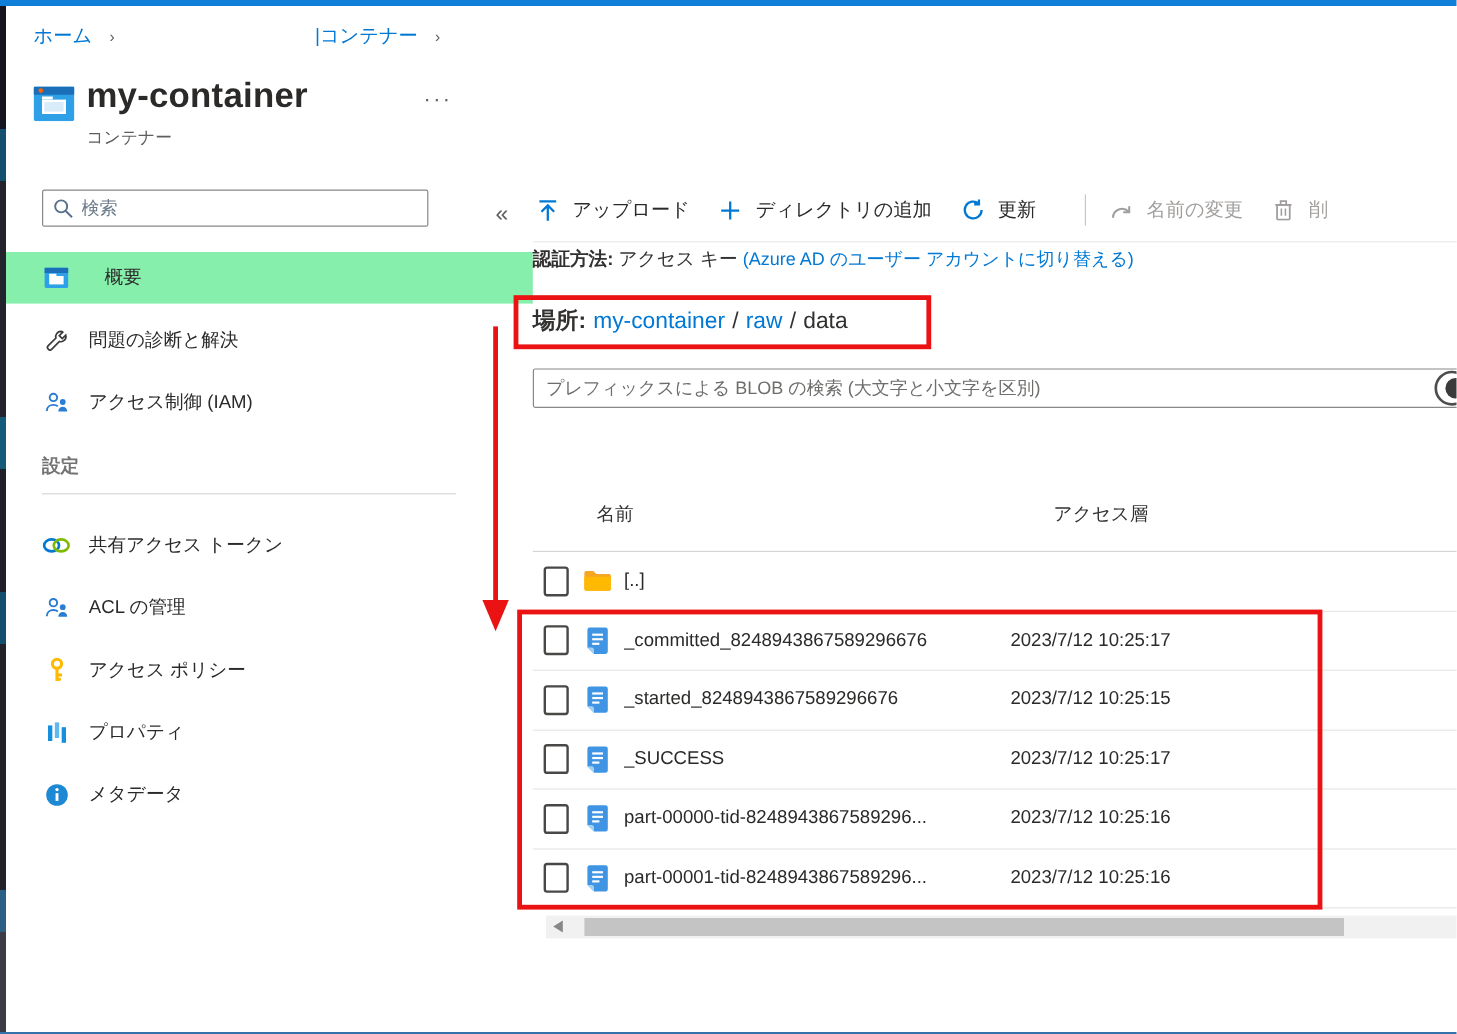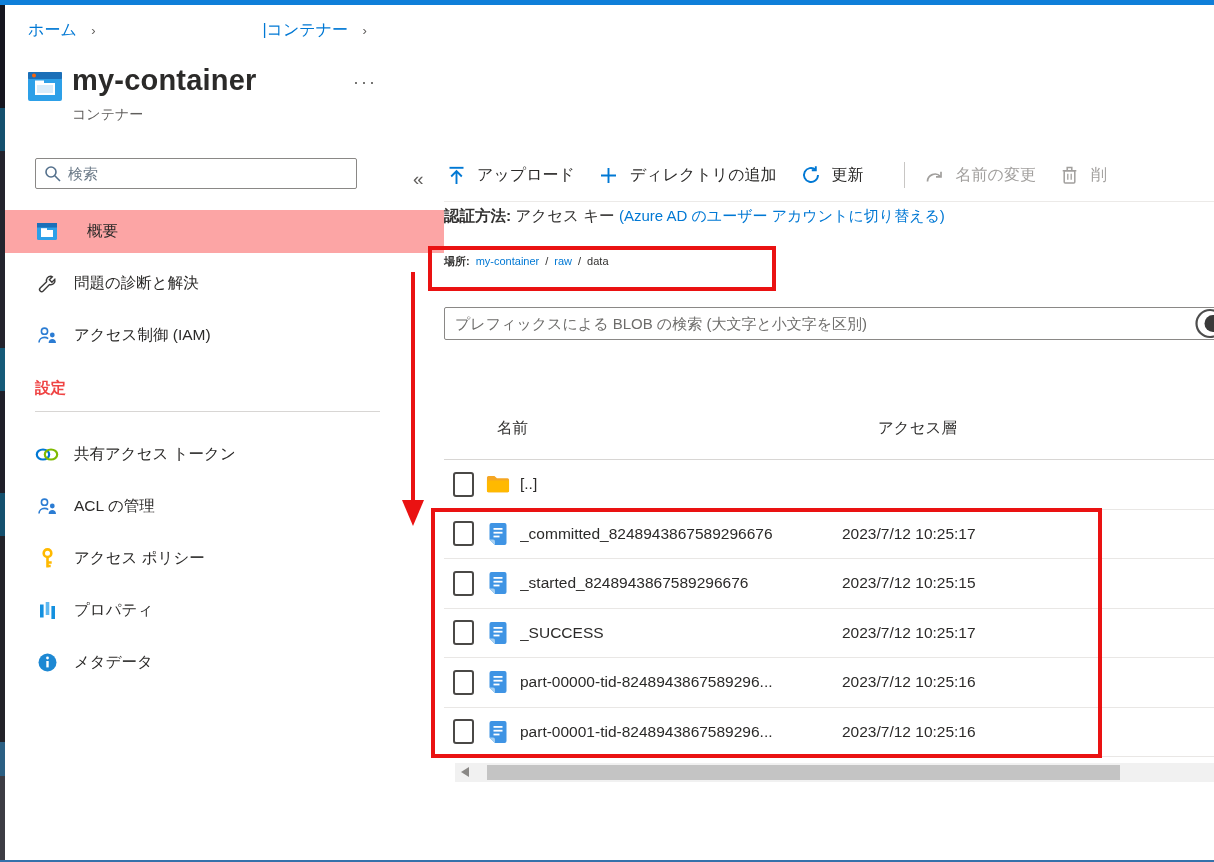--- a/index.html
+++ b/index.html
@@ -38,7 +38,7 @@
   .side-list { margin-top:21px; }
   .side-item { height:43px; display:flex; align-items:center; padding-left:30px; gap:15px;
     font-size:15.5px; color:#2b2a29; cursor:pointer; margin-bottom:9px; }
-  .side-item.selected { background:#fca5a5;gap:28px; }
+  .side-item.selected { background:#86efac;gap:28px; }
   .side-section { margin:21px 0 0 30px; font-size:15.5px; font-weight:bold; color:#ef4444; }
   .side-divider { margin:12px 0 6px 30px; width:345px; border-bottom:1px solid #d8d6d4; }
   .ic { display:inline-flex; width:24px; justify-content:center; align-items:center; flex:none; }

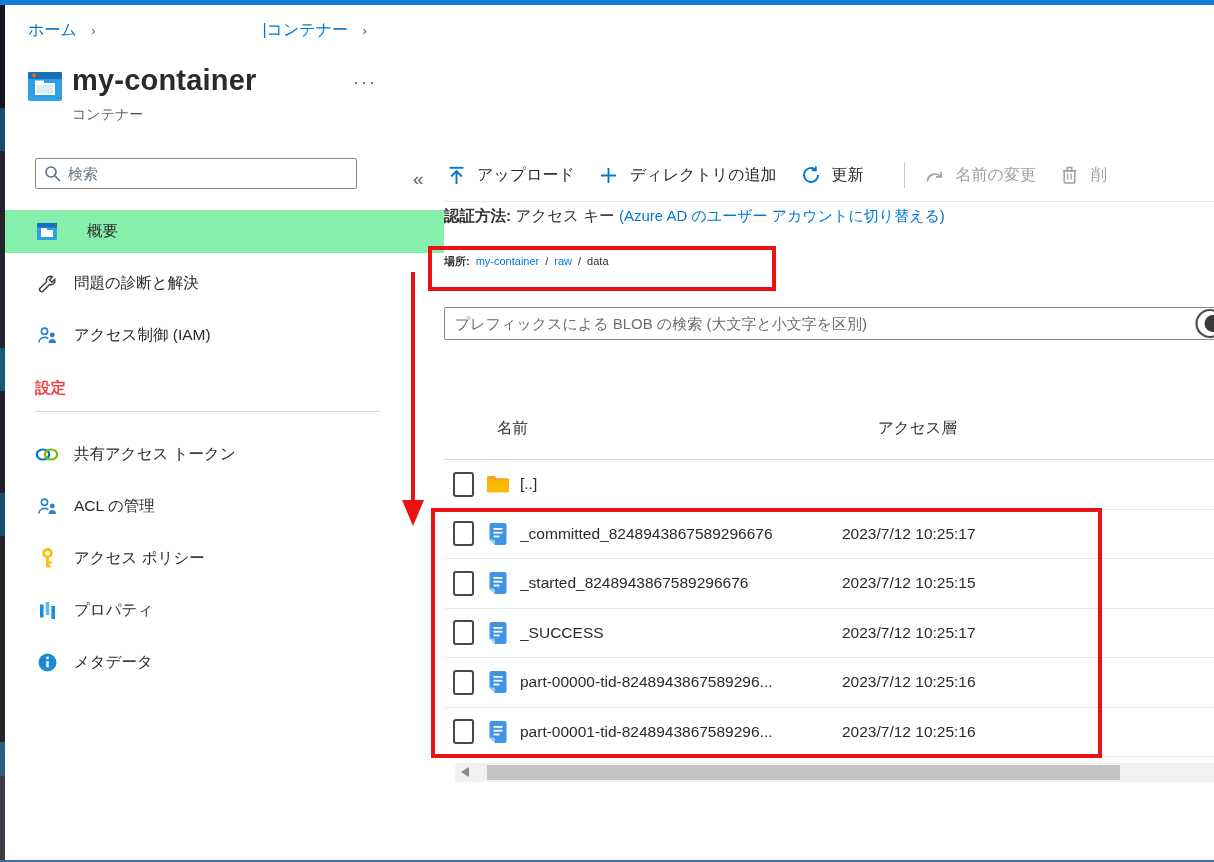--- a/index.html
+++ b/index.html
@@ -53,7 +53,7 @@
   .auth-line { position:absolute; left:444px; top:206px; font-size:15.5px; }
   .auth-label { font-weight:bold; }
   .auth-link { color:#0078d4; font-size:15px; cursor:pointer; }
-  .loc-line { position:absolute; left:444px; top:254px; font-size:11px; }
+  .loc-line { position:absolute; left:444px; top:254px; font-size:19px; }
   .loc-label { font-weight:bold; margin-right:6px; }
   .loc-seg-link { color:#0078d4; cursor:pointer; }
   .loc-seg { color:#323130; }

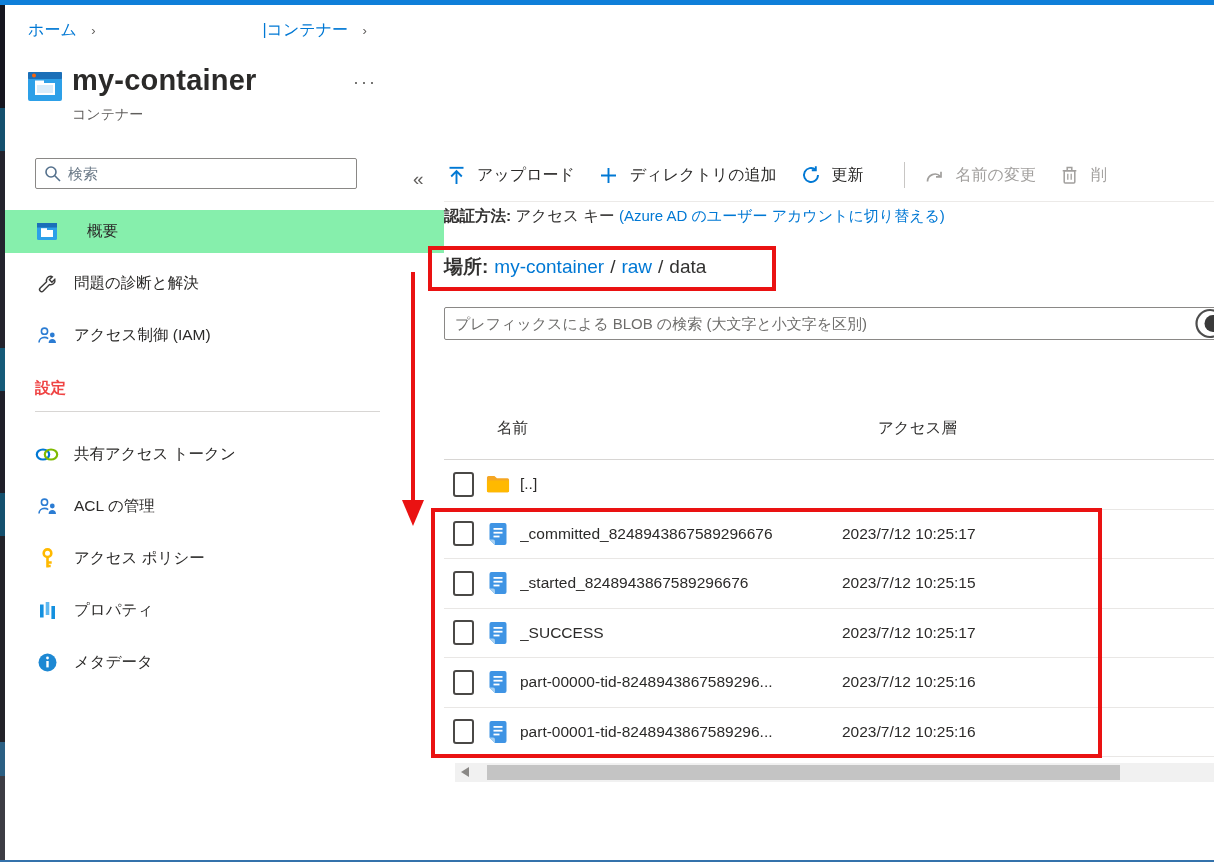--- a/index.html
+++ b/index.html
@@ -39,7 +39,7 @@
   .side-item { height:43px; display:flex; align-items:center; padding-left:30px; gap:15px;
     font-size:15.5px; color:#2b2a29; cursor:pointer; margin-bottom:9px; }
   .side-item.selected { background:#86efac;gap:28px; }
-  .side-section { margin:21px 0 0 30px; font-size:15.5px; font-weight:bold; color:#ef4444; }
+  .side-section { margin:21px 0 0 30px; font-size:15.5px; font-weight:bold; color:#737373; }
   .side-divider { margin:12px 0 6px 30px; width:345px; border-bottom:1px solid #d8d6d4; }
   .ic { display:inline-flex; width:24px; justify-content:center; align-items:center; flex:none; }
 

